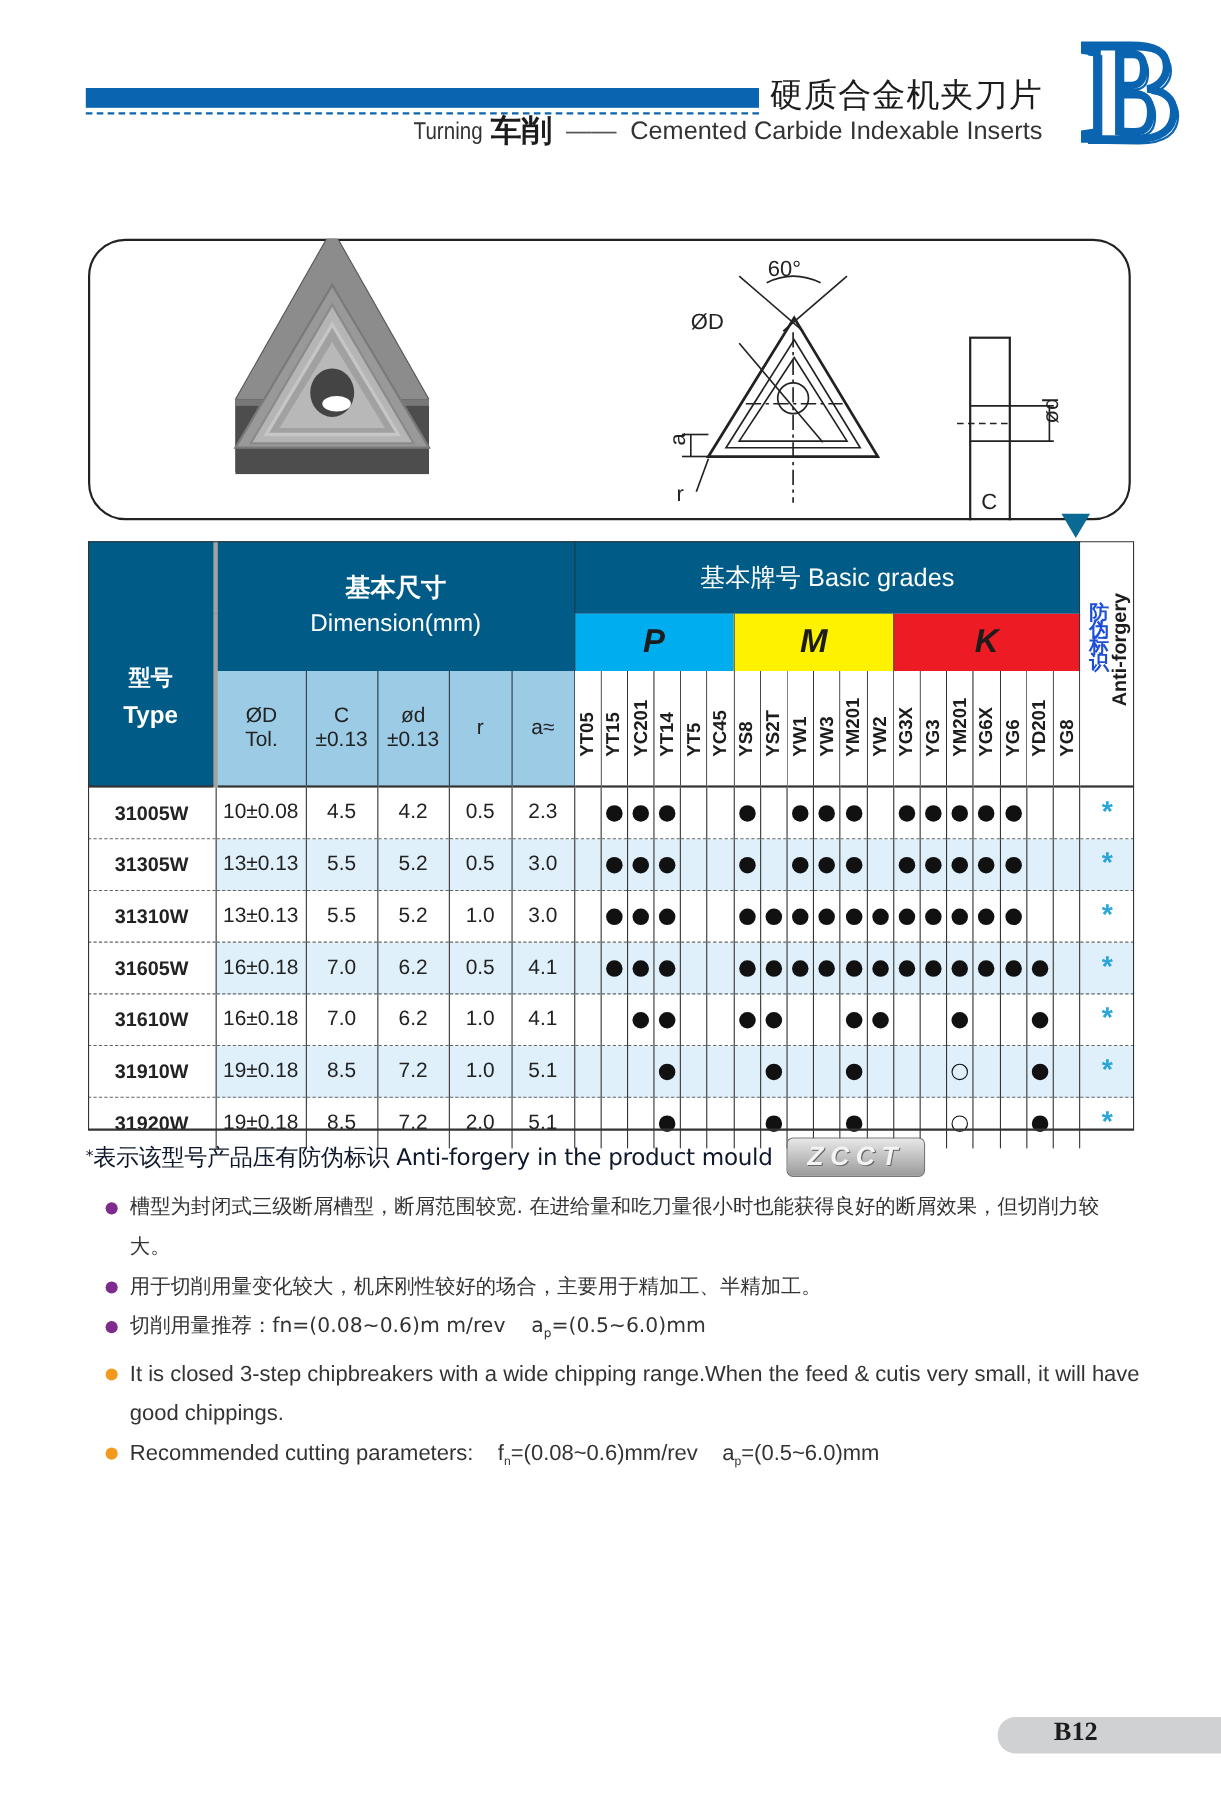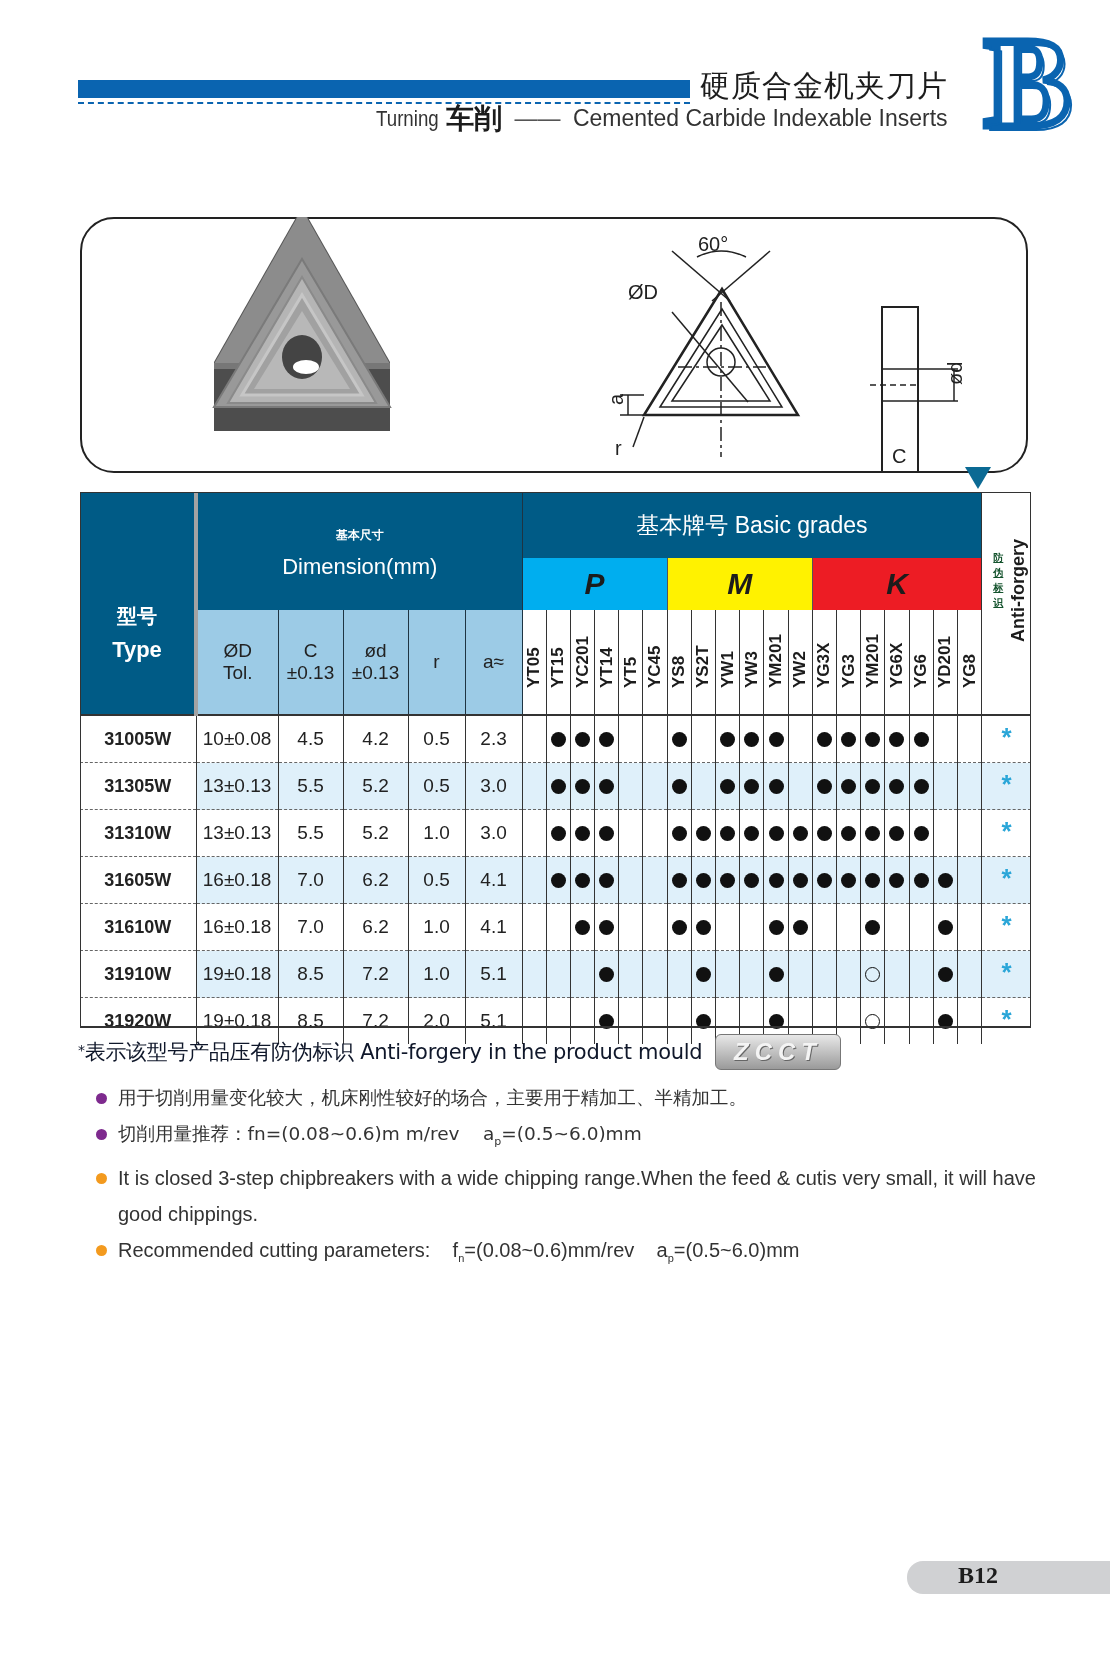--- a/index.html
+++ b/index.html
@@ -165,7 +165,7 @@
       <div>Type</div>
     </th>
     <th colspan="5" rowspan="2" class="th-dark th-dim">
-      <div style="font-weight:bold;font-family:'DejaVu Sans',sans-serif;font-size:12px;">基本尺寸</div>
+      <div style="font-weight:bold;font-family:'DejaVu Sans',sans-serif;font-size:23px;">基本尺寸</div>
       <div>Dimension(mm)</div>
     </th>
     <th colspan="19" class="th-dark th-basic">基本牌号 Basic grades</th>

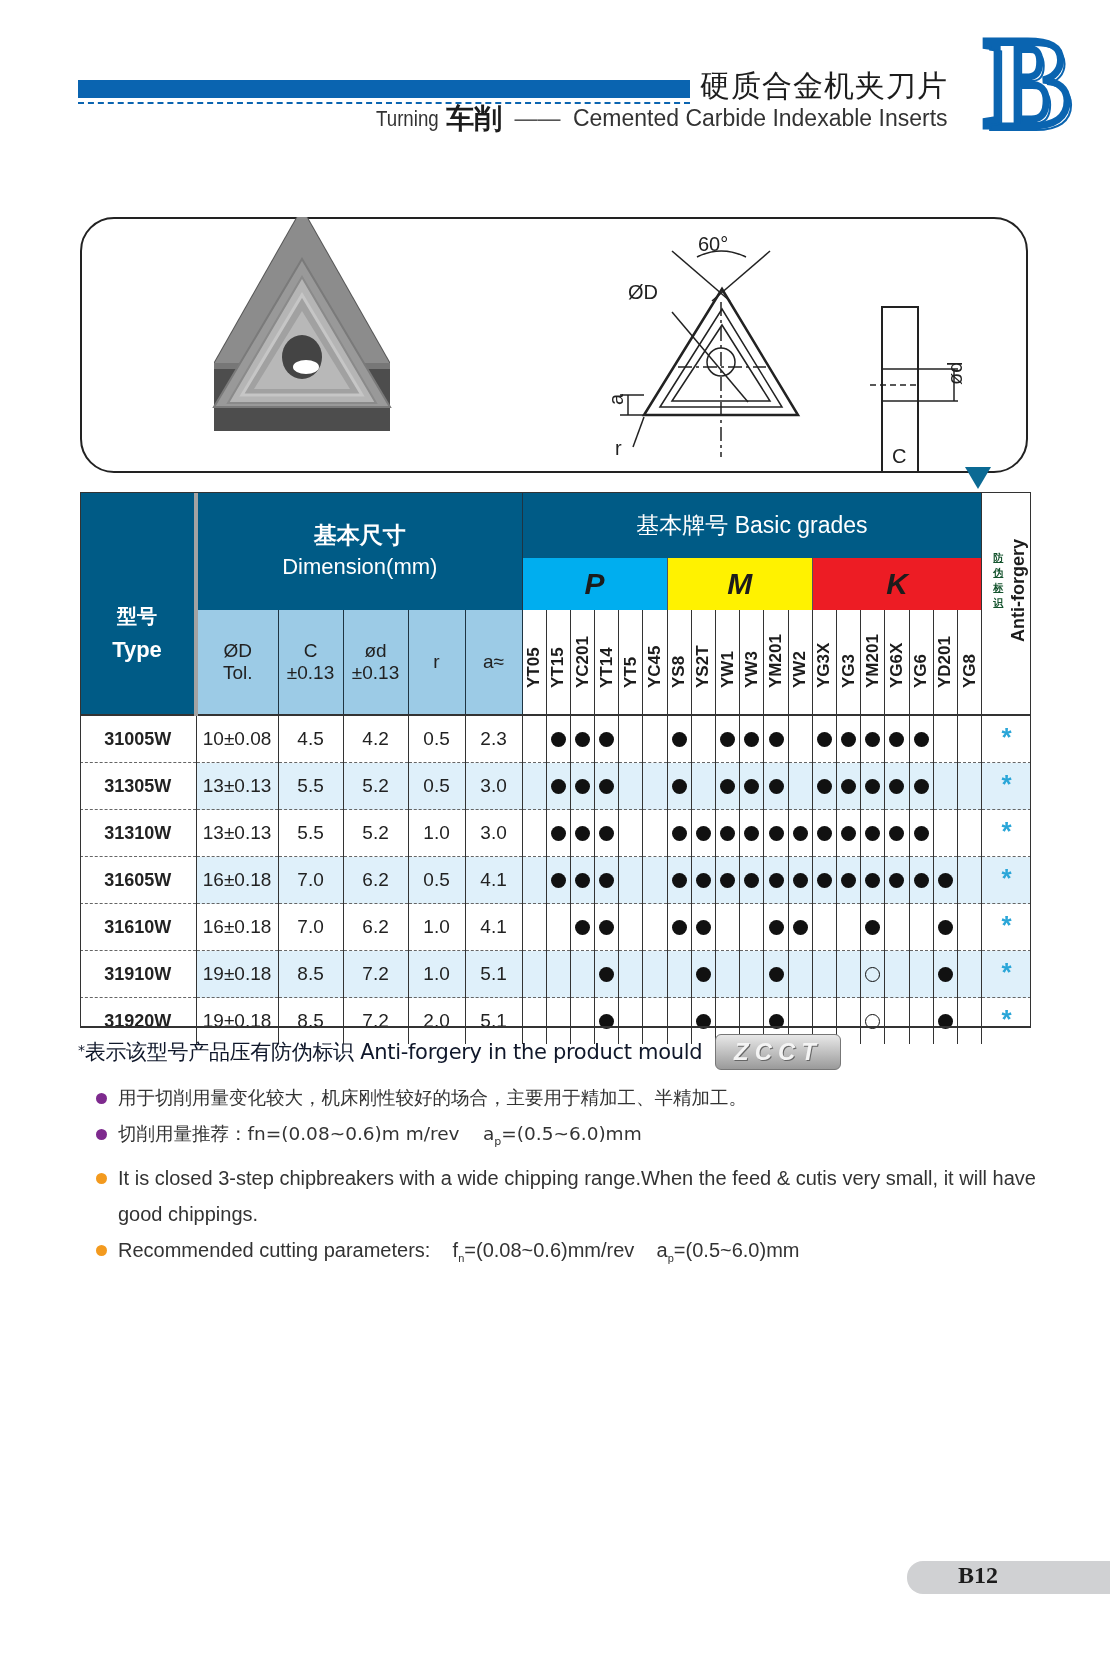--- a/index.html
+++ b/index.html
@@ -40,7 +40,7 @@
   .grade-col .vt { position:absolute; left:50%; bottom:6px; transform-origin:0 0; transform:rotate(-90deg) translateY(-50%); white-space:nowrap; font-size:17px; color:#1c1c1c; }
   .af-head { background:#fff; border-left:1px solid #333; position:relative; }
   .af-head .vt { position:absolute; left:8px; top:58px; width:50px; }
-  .af-cn { display:block; font-size:10px; font-weight:bold; line-height:15px; width:16px; color:#14532d; font-family:"DejaVu Sans", sans-serif;text-decoration:underline; }
+  .af-cn { display:block; font-size:18px; font-weight:bold; line-height:15px; width:16px; color:#1d4ed8; font-family:"DejaVu Sans", sans-serif; }
   .af-en { position:absolute; left:26px; top:150px; transform-origin:0 0; transform:rotate(-90deg); font-size:18px; white-space:nowrap; color:#1c1c1c; }
 
   tr.data td { height:46px; border-top:1px dashed #666; border-right:1px solid #333; font-size:19px; color:#222; }

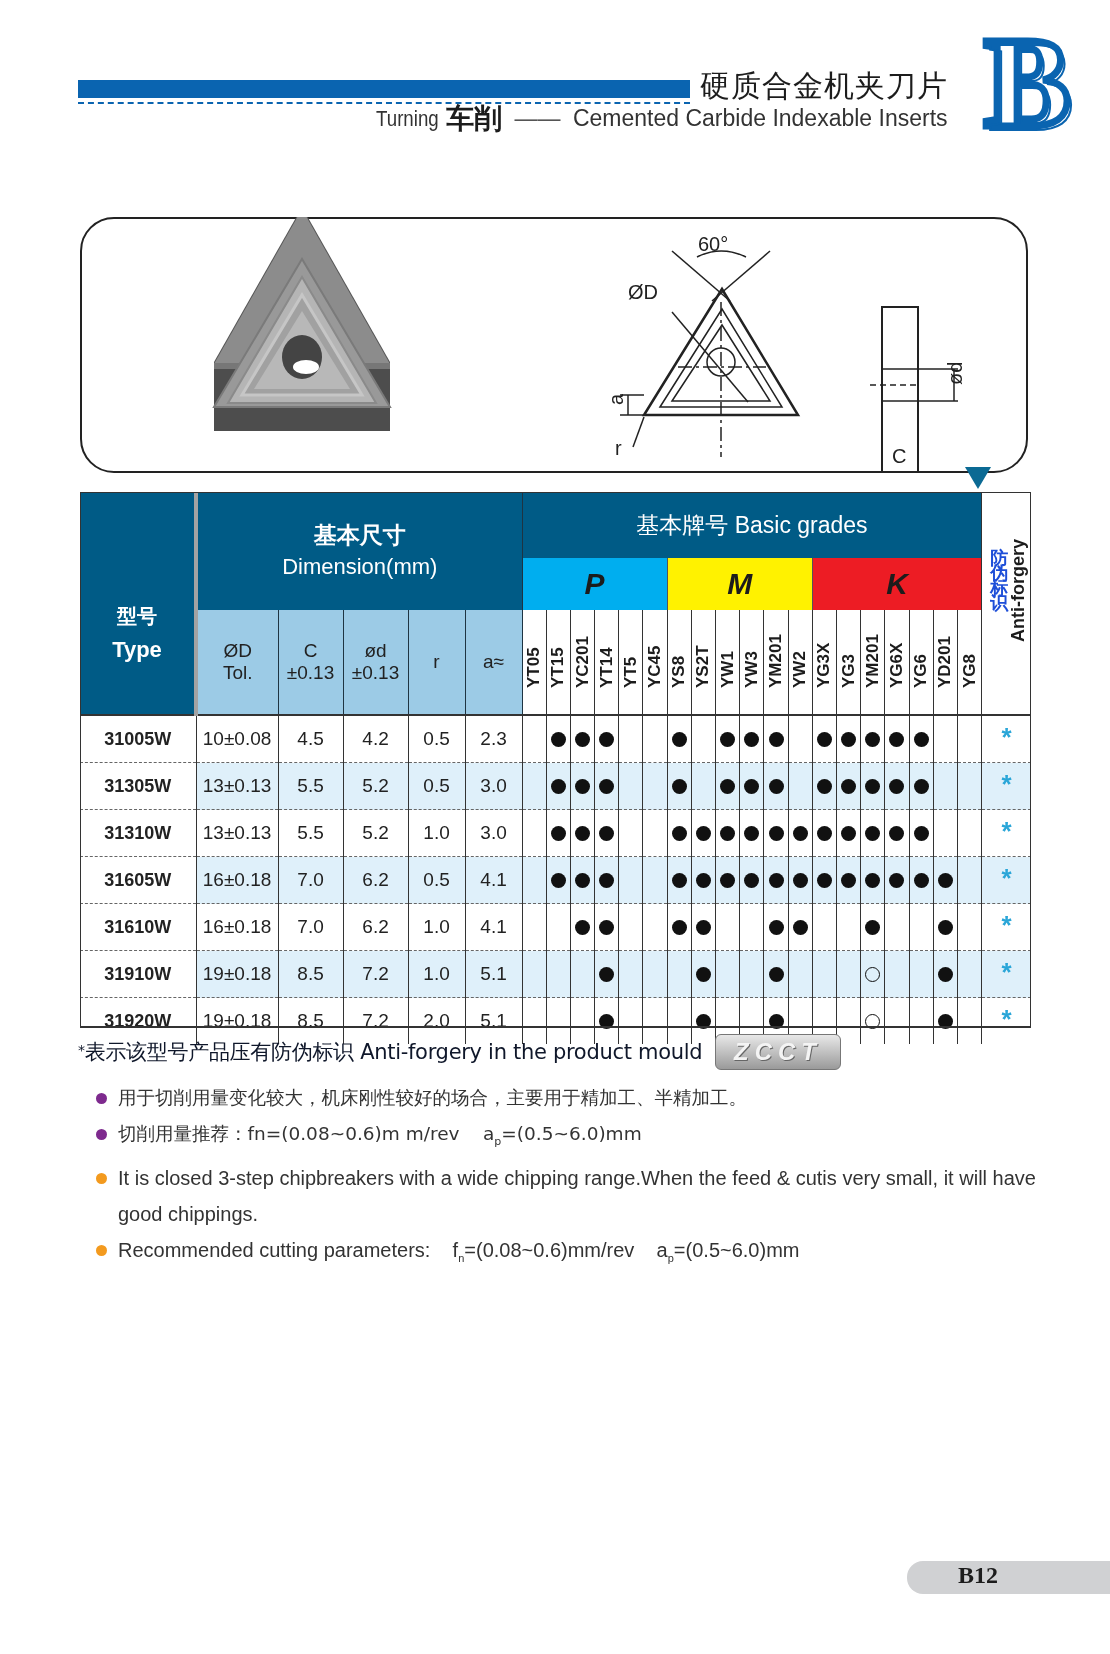--- a/index.html
+++ b/index.html
@@ -466,6 +466,10 @@
 <div class="abs zcc-badge">ZCCT</div>
 
 <div class="abs bullets">
+  <div class="b-item cn" style="margin-bottom:0;">
+    <span class="bdot purple"></span>
+    <span>槽型为封闭式三级断屑槽型，断屑范围较宽. 在进给量和吃刀量很小时也能获得良好的断屑效果，但切削力较大。</span>
+  </div>
   <div class="b-item cn">
     <span class="bdot purple"></span>
     <span>用于切削用量变化较大，机床刚性较好的场合，主要用于精加工、半精加工。</span>

